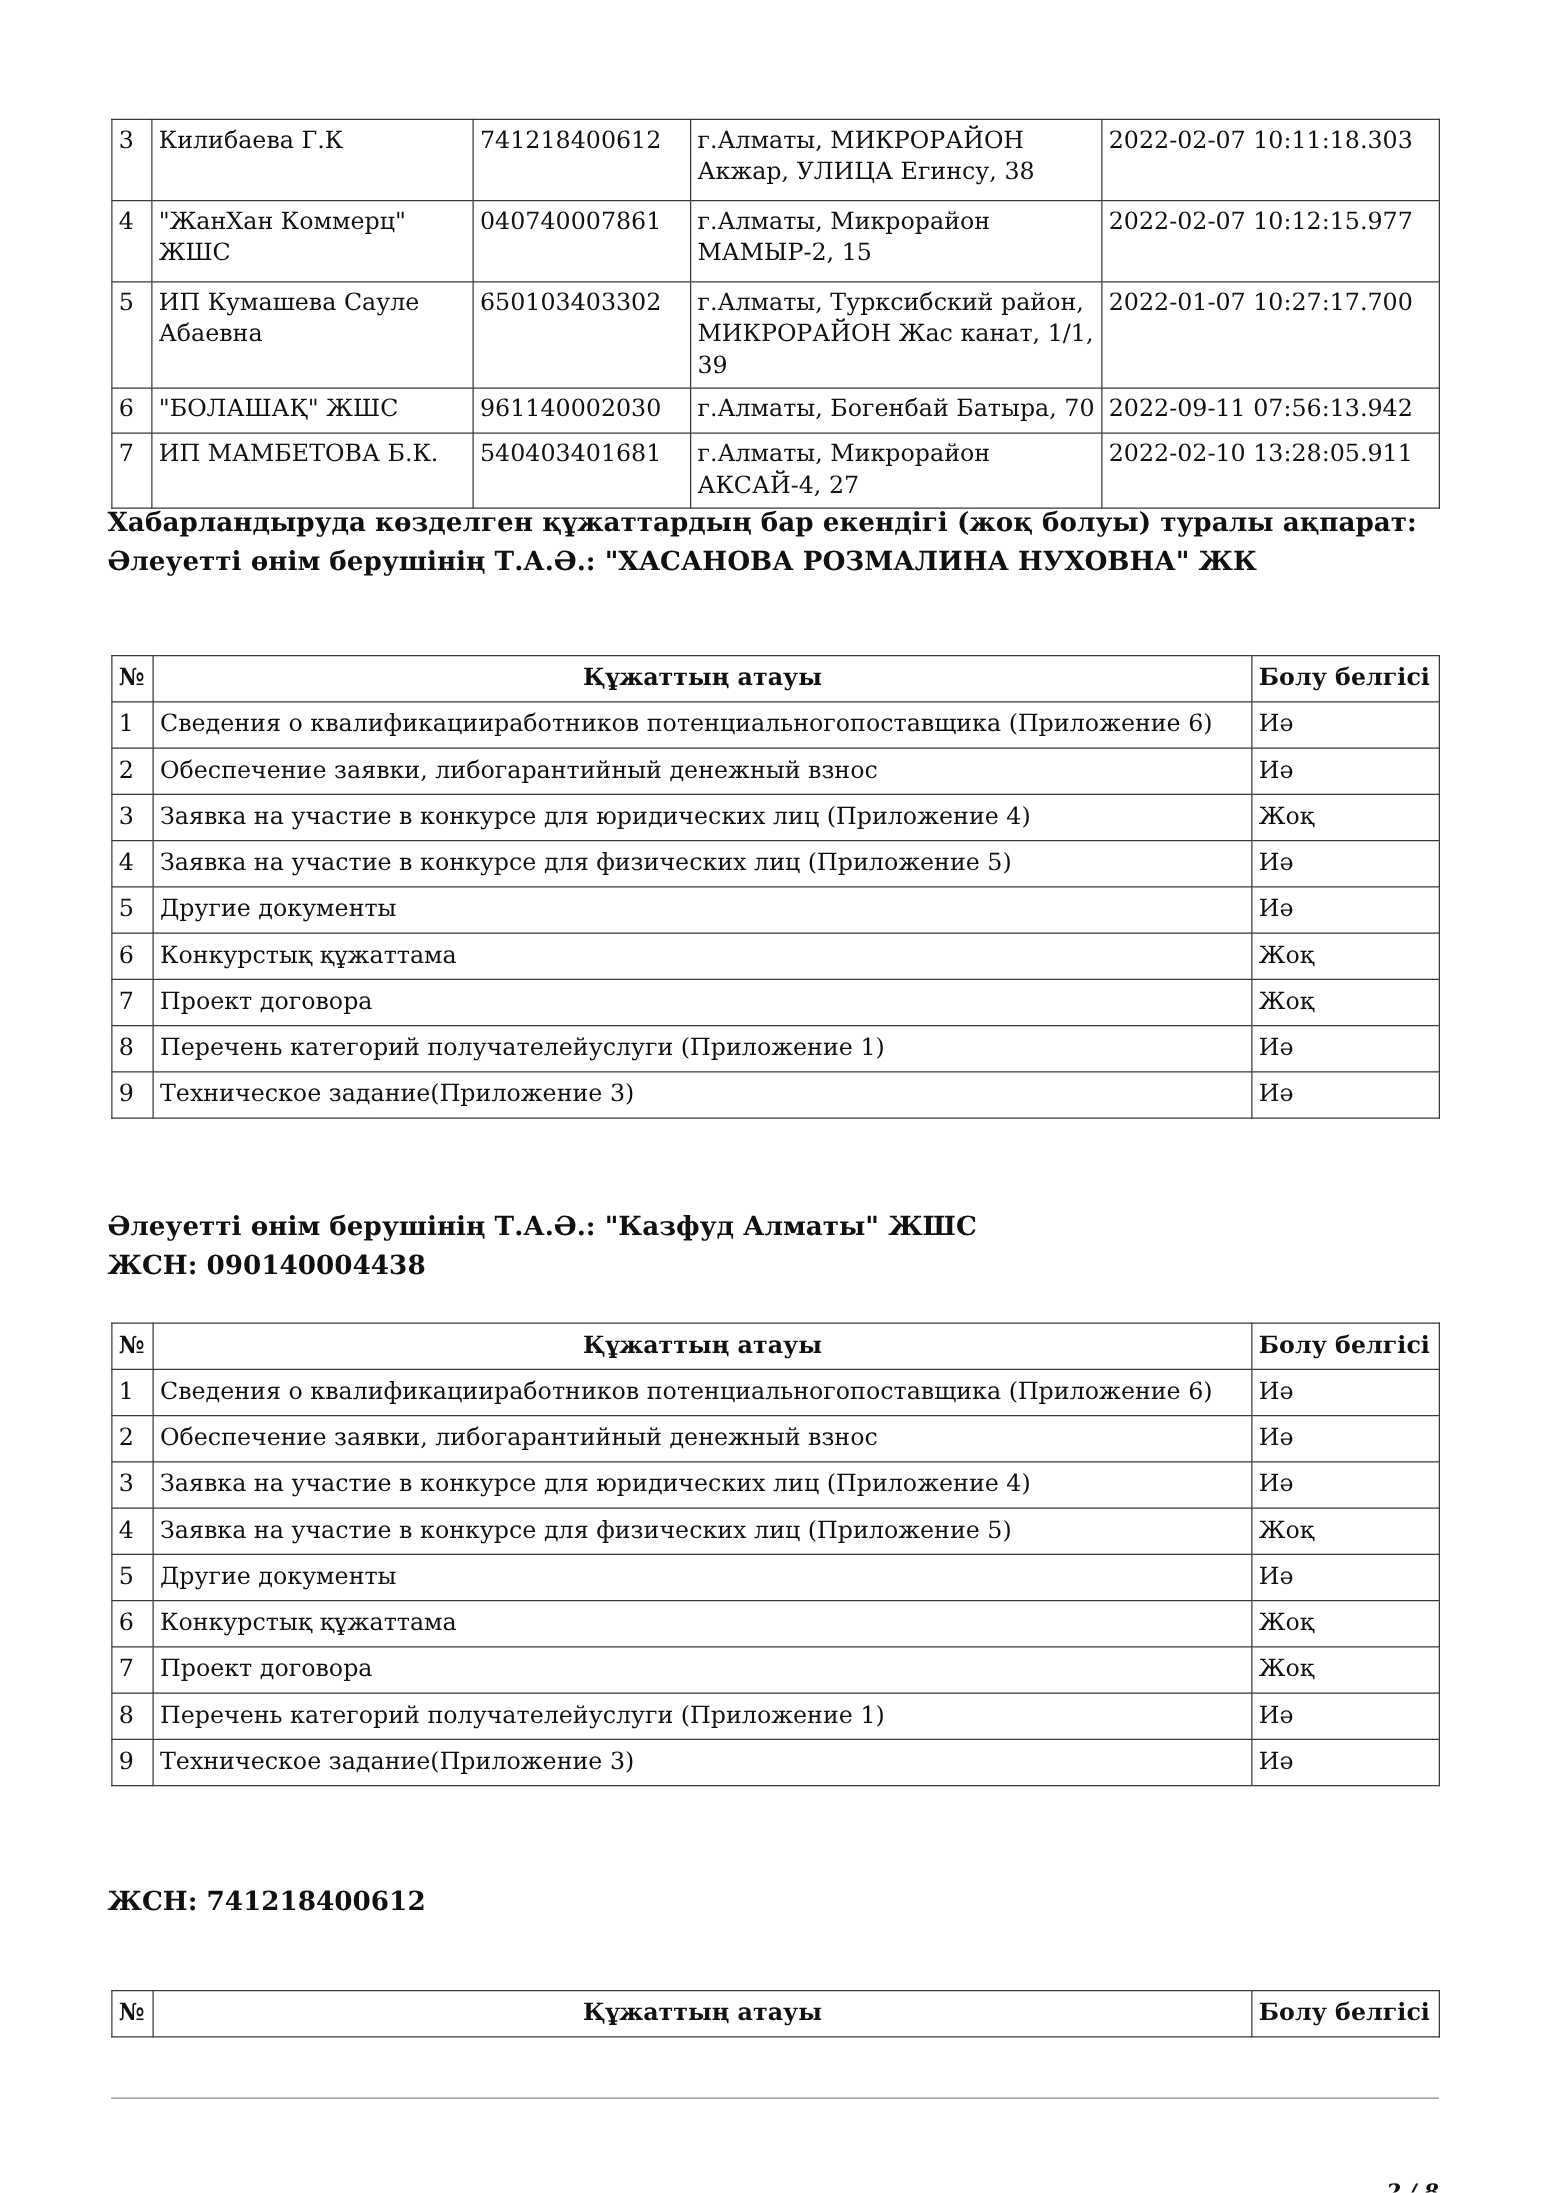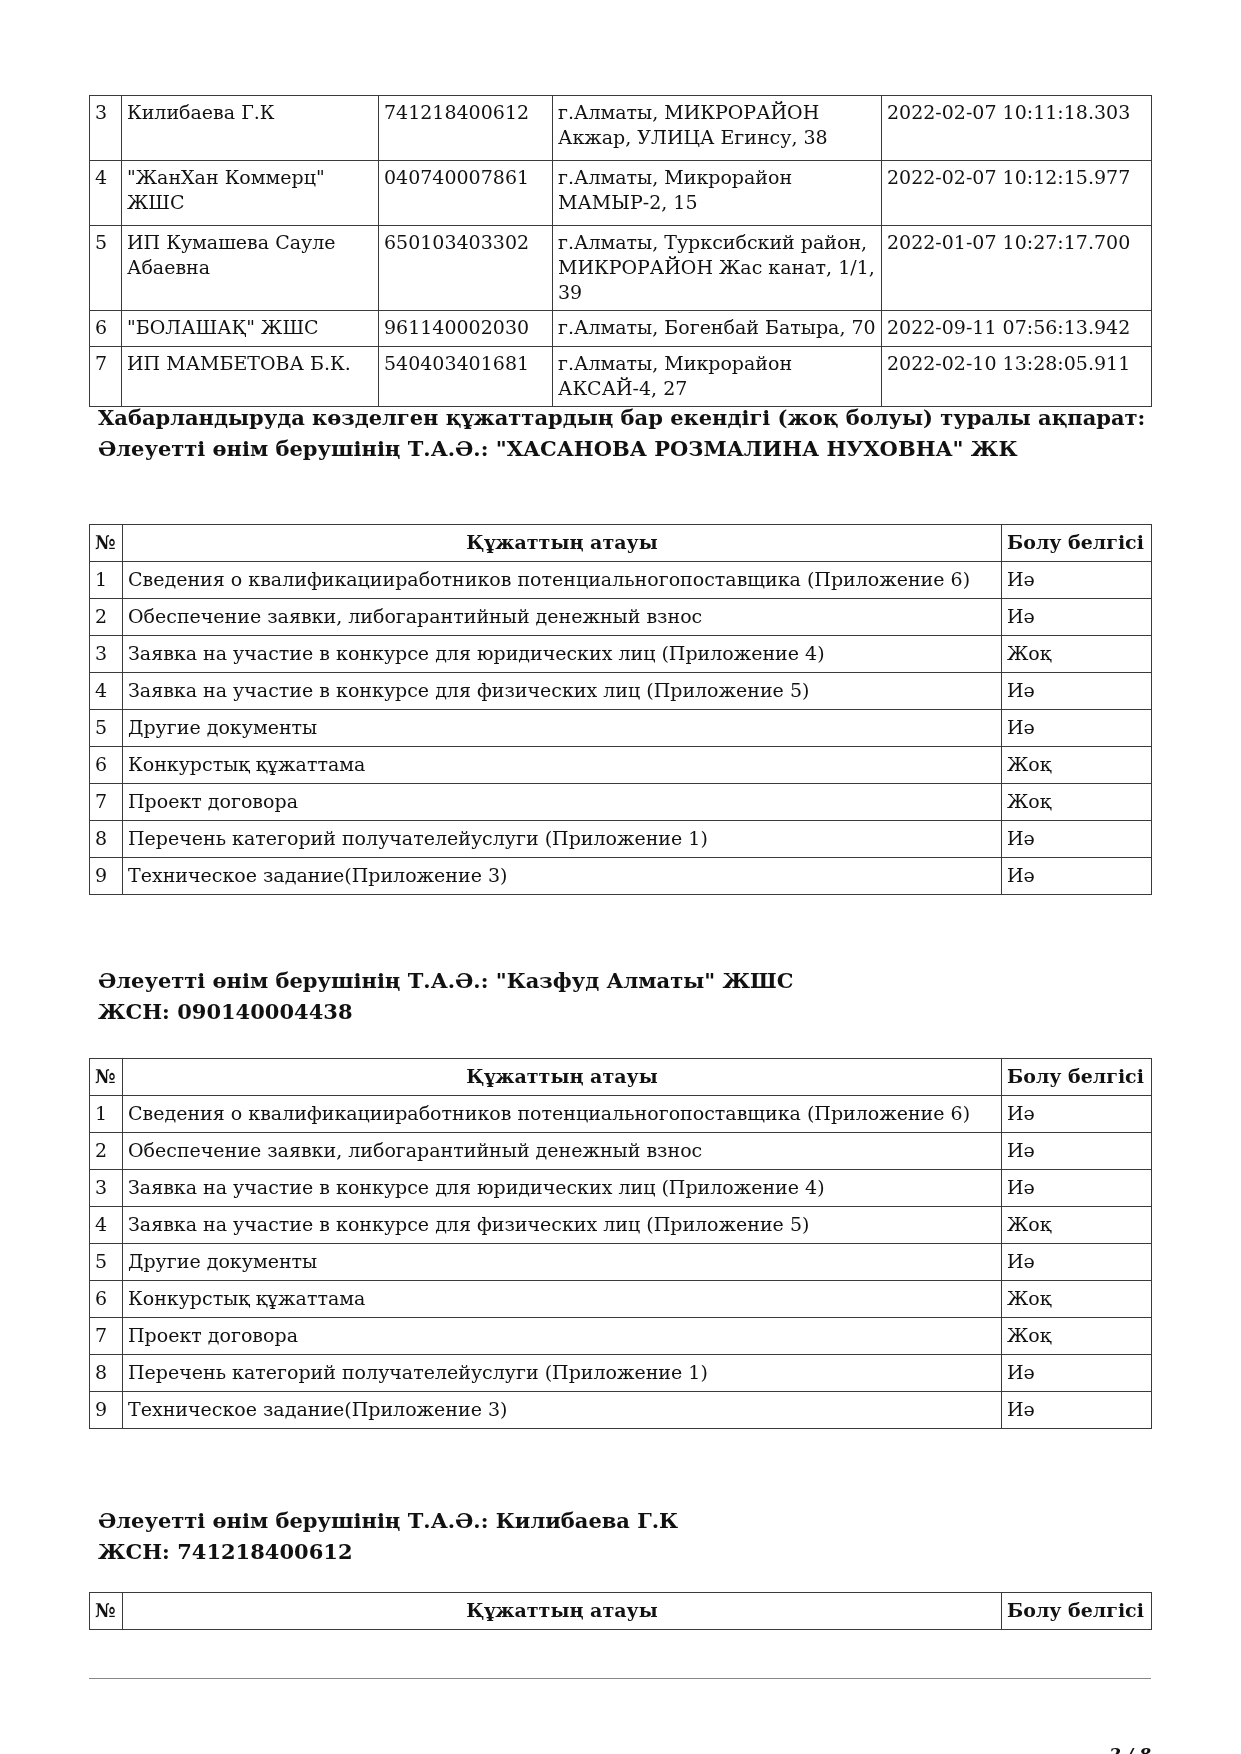--- a/index.html
+++ b/index.html
@@ -16,7 +16,7 @@
   .doc-table th { font-weight: bold; padding: 5px 5px; height: 26px; }
   .doc-table th.center { text-align: center; margin-left: 31px; }
   .doc-table td { height: 26px; padding: 5px 5px; }
-  .heading { left: 98px; font-weight: bold; font-size: 21px; line-height: 31px;
+  .heading { left: 86px; font-weight: bold; font-size: 21px; line-height: 31px;
              font-family: "DejaVu Serif", "Liberation Serif", serif; }
   .footer-line { left: 89px; width: 1062px; top: 1678px; height: 0; border-top: 1.5px solid #888; }
   .page-num { right: 90px; top: 1744px; font-weight: bold; font-style: italic; font-size: 17px; }

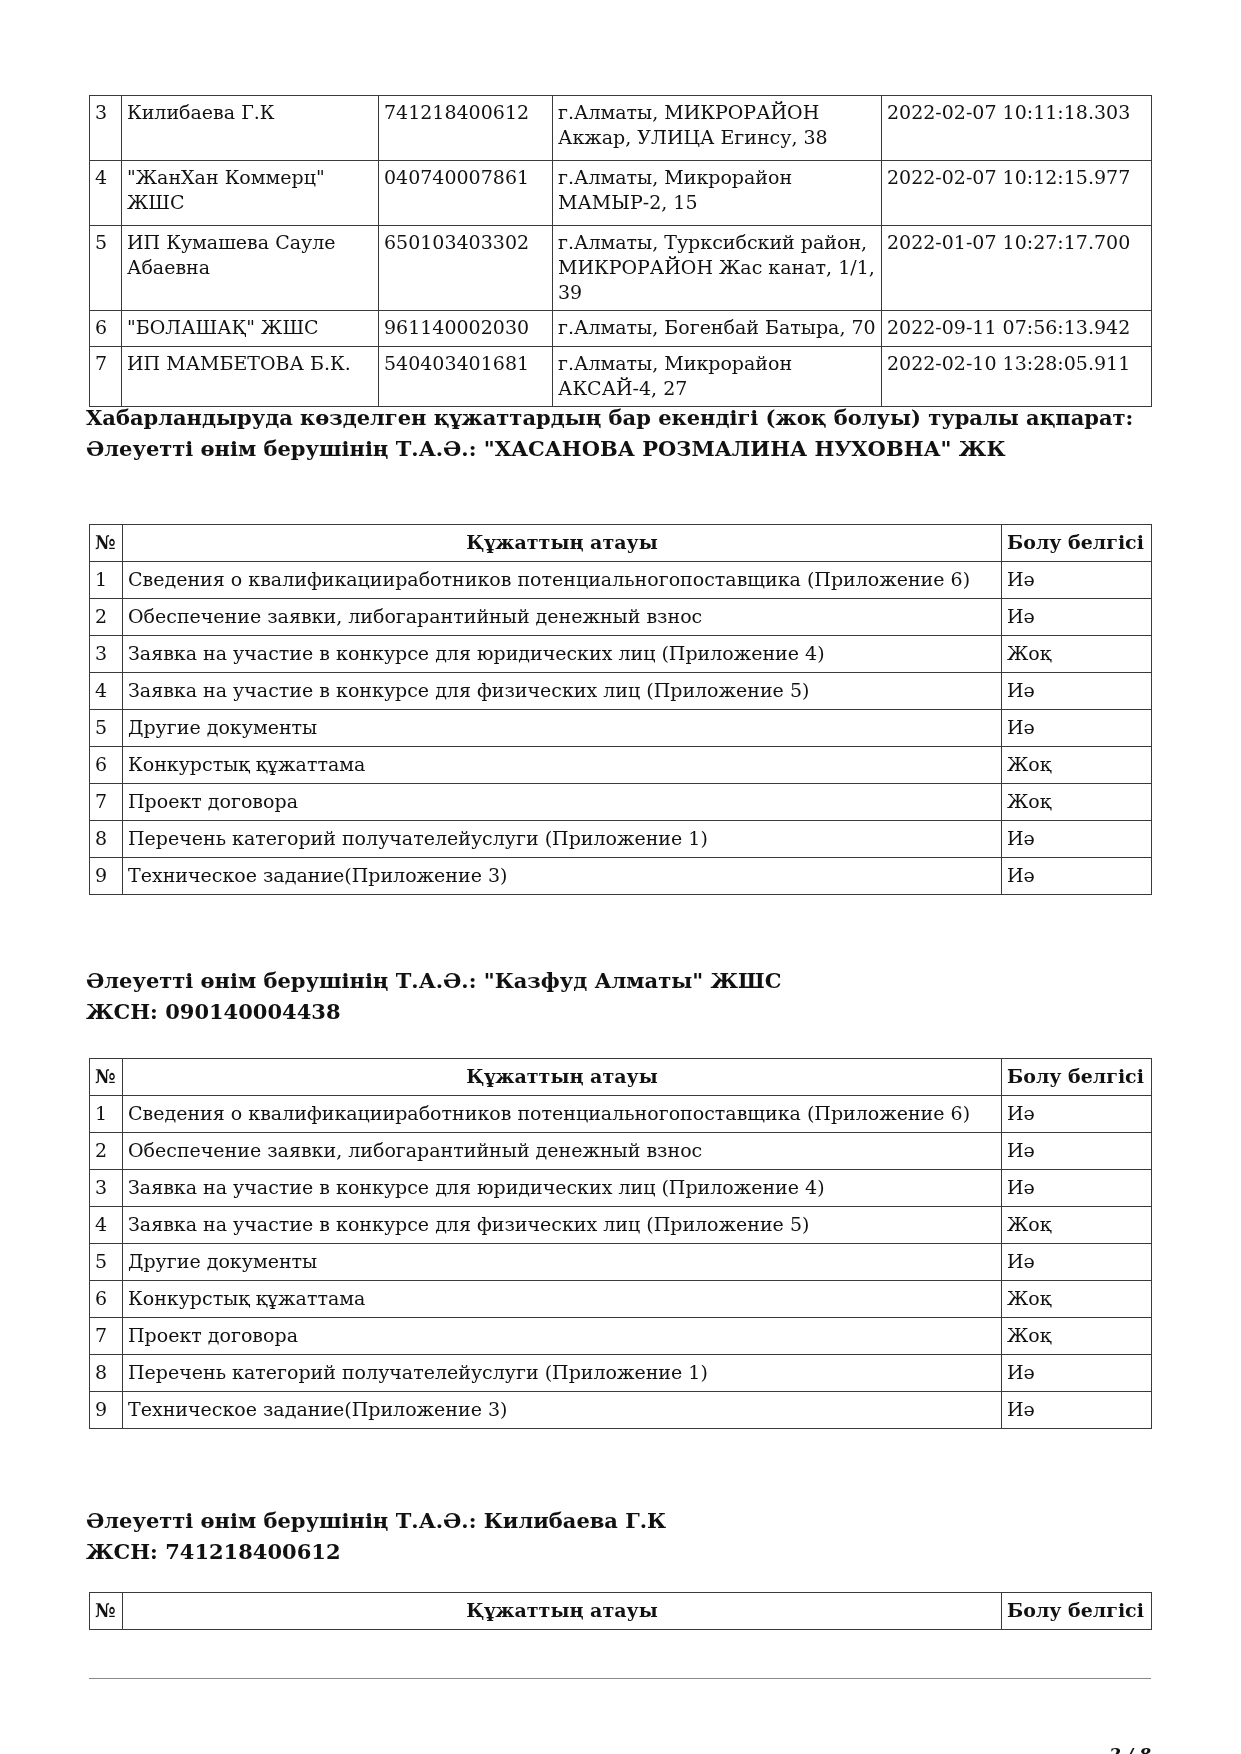--- a/index.html
+++ b/index.html
@@ -206,7 +206,6 @@
 </table>
 
 <div class="abs heading" style="top:1505px">
-  <div>Әлеуетті өнім берушінің Т.А.Ә.: Килибаева Г.К</div>
   <div>ЖСН: 741218400612</div>
 </div>
 

